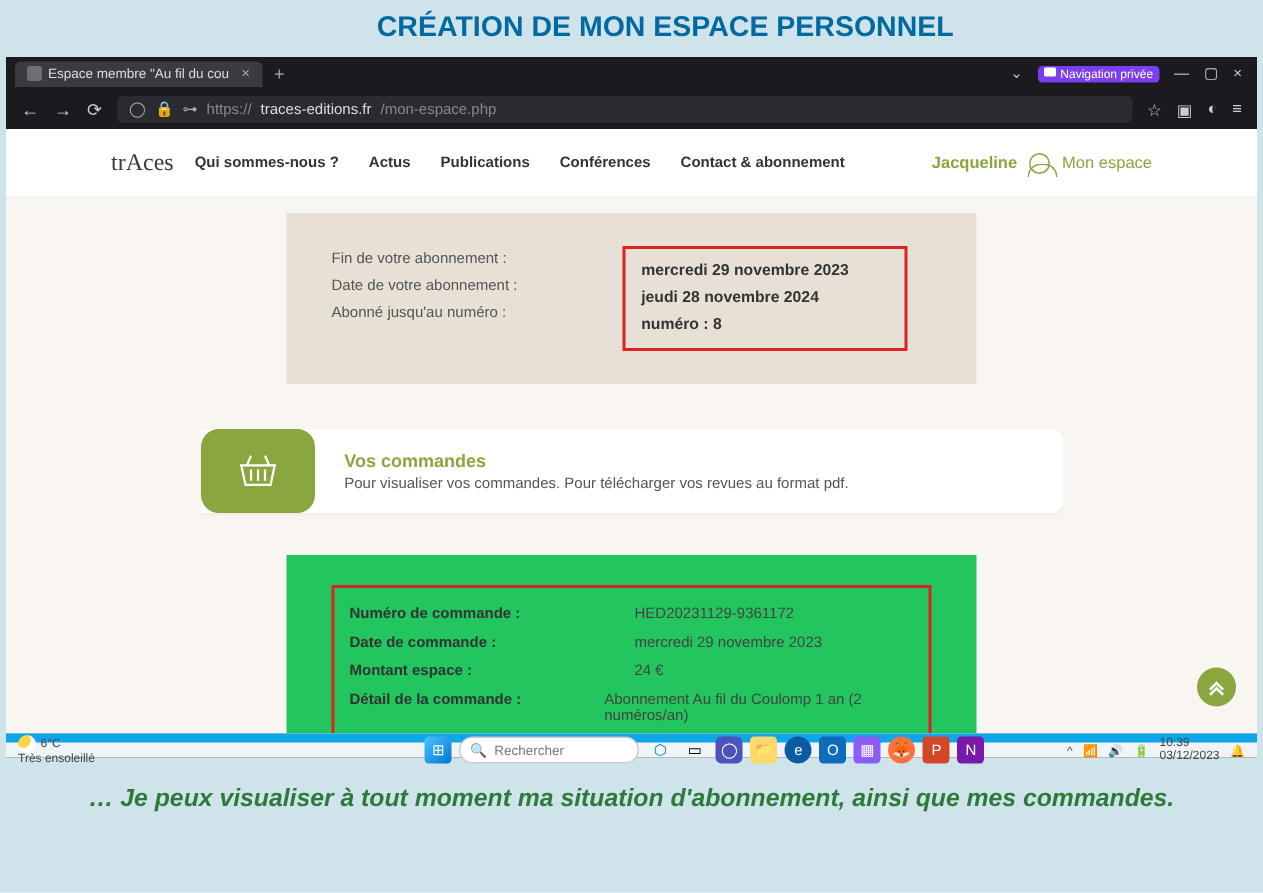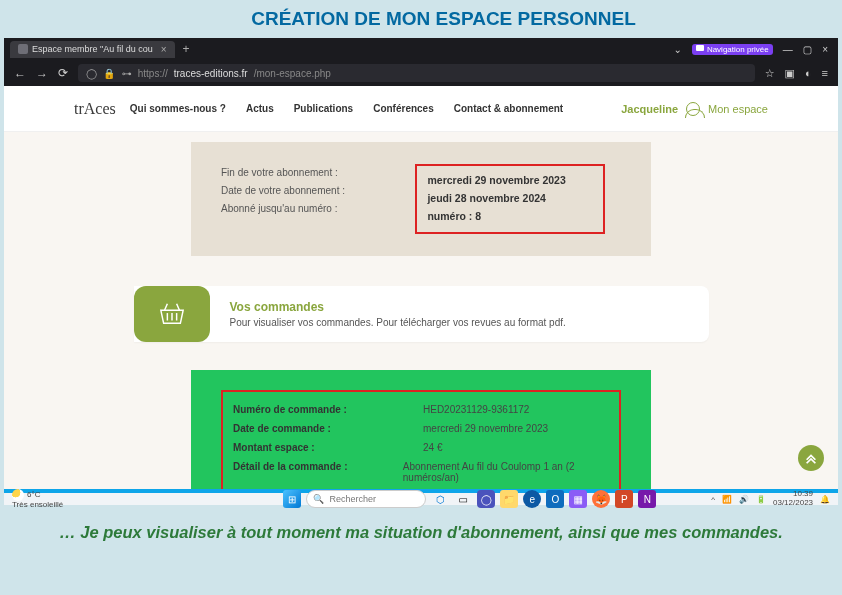--- a/index.html
+++ b/index.html
@@ -48,7 +48,7 @@
   .order-redbox { border: 2px solid #d22; padding: 8px 10px; }
   .scroll-top { position: absolute; right: 14px; bottom: 18px; width: 26px; height: 26px; background: #8aa63e; border-radius: 50%; display: flex; align-items: center; justify-content: center; color: #fff; font-size: 12px; }
   .scroll-top svg { width: 14px; height: 14px; }
-  .taskbar { height: 16px; background: #f1f4f7; display: flex; align-items: center; padding: 0 8px; border-top: 4px solid #0ea5e9; position: relative; }
+  .taskbar { height: 16px; background: #f1f4f7; display: flex; align-items: center; padding: 0 8px; border-top: 6px solid #0ea5e9; position: relative; }
   .taskbar .weather { font-size: 8px; color: #444; line-height: 1.1; }
   .taskbar .weather .wicon { display: inline-block; width: 12px; height: 12px; background: radial-gradient(circle at 30% 30%, #ffd54a 40%, #fff 42%); border-radius: 50%; vertical-align: middle; margin-right: 3px; }
   .taskbar .center-icons { display: flex; align-items: center; gap: 5px; margin-left: 220px; }

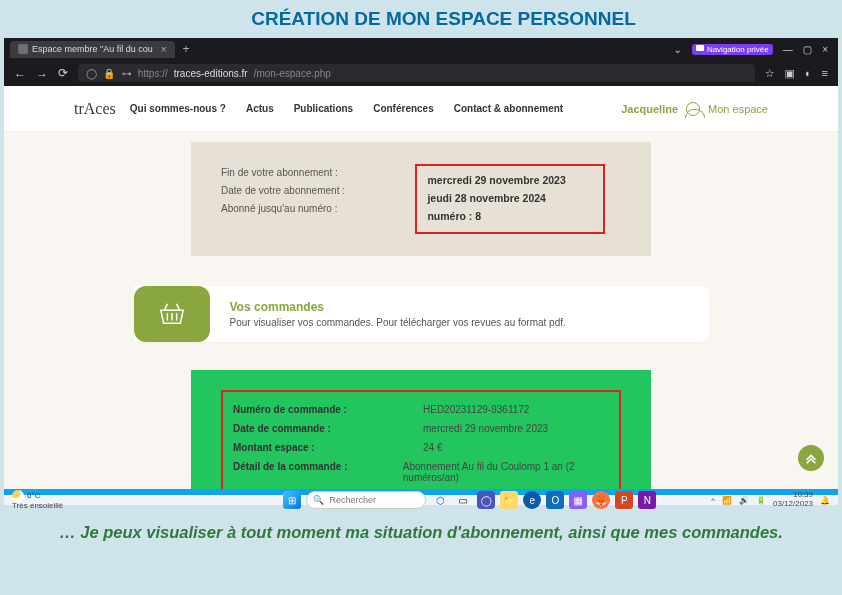--- a/index.html
+++ b/index.html
@@ -55,7 +55,7 @@
   .taskbar .center-icons .tico { width: 18px; height: 18px; border-radius: 3px; display: flex; align-items: center; justify-content: center; font-size: 10px; }
   .taskbar .search-pill { background: #fff; border: 1px solid #ccc; border-radius: 12px; height: 18px; width: 120px; display: flex; align-items: center; padding: 0 6px; font-size: 9px; color: #777; gap: 5px; }
   .taskbar .tray { position: absolute; right: 8px; display: flex; align-items: center; gap: 7px; font-size: 8px; color: #444; }
-  .taskbar .tray .clock { text-align: right; line-height: 1.1; }
+  .taskbar .tray .clock { line-height: 1.1; }
   .caption { text-align: center; padding: 18px 12px; }
   .caption p { color: #2d7a3a; font-style: italic; font-weight: bold; font-size: 16.5px; }
 </style>

